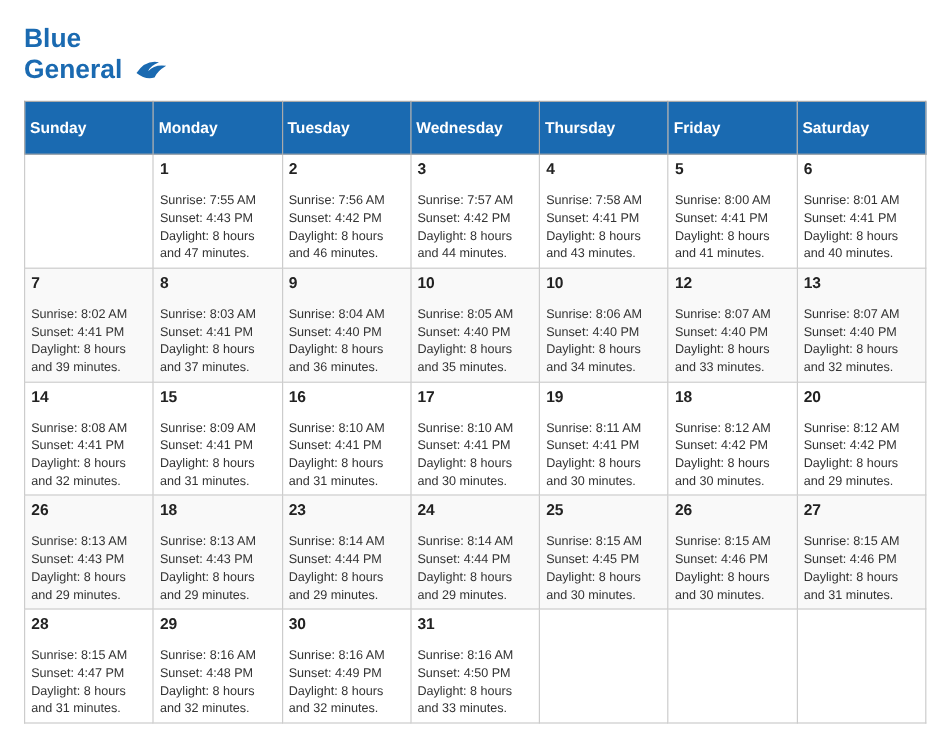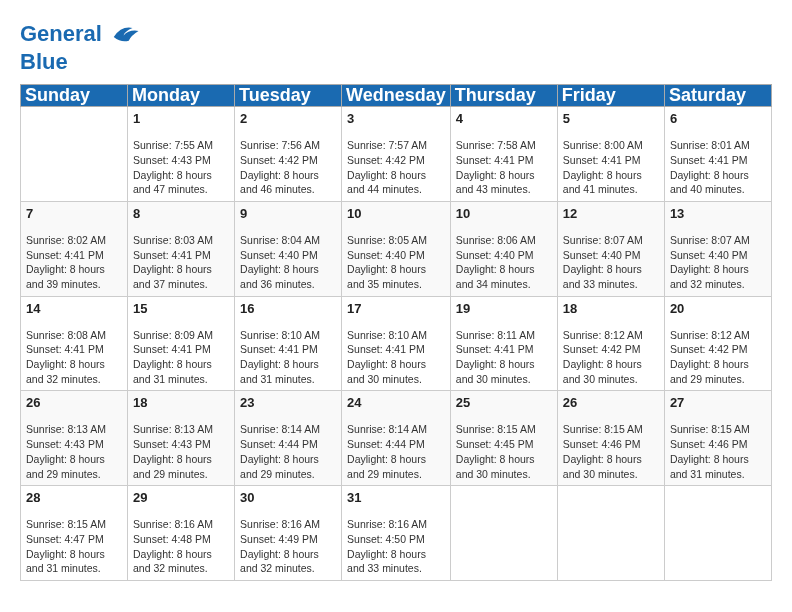--- a/index.html
+++ b/index.html
@@ -93,13 +93,13 @@
 <div class="header">
   <div class="logo">
     <div>
+      <div class="logo-text" style="color:#1a6ab1;font-size:22px;font-weight:bold;">Blue</div>
       <div class="logo-text">
         <span>General</span>
         <svg class="logo-bird" viewBox="0 0 40 35" style="display:inline-block;vertical-align:middle;margin-left:2px;">
           <path d="M5 20 Q15 5 30 8 Q20 12 18 18 Q25 10 38 12 Q28 18 25 25 Q15 28 5 20Z" fill="#1a6ab1"></path>
         </svg>
       </div>
-      <div class="logo-text" style="color:#1a6ab1;font-size:22px;font-weight:bold;">Blue</div>
     </div>
   </div>
   <div class="title-block">

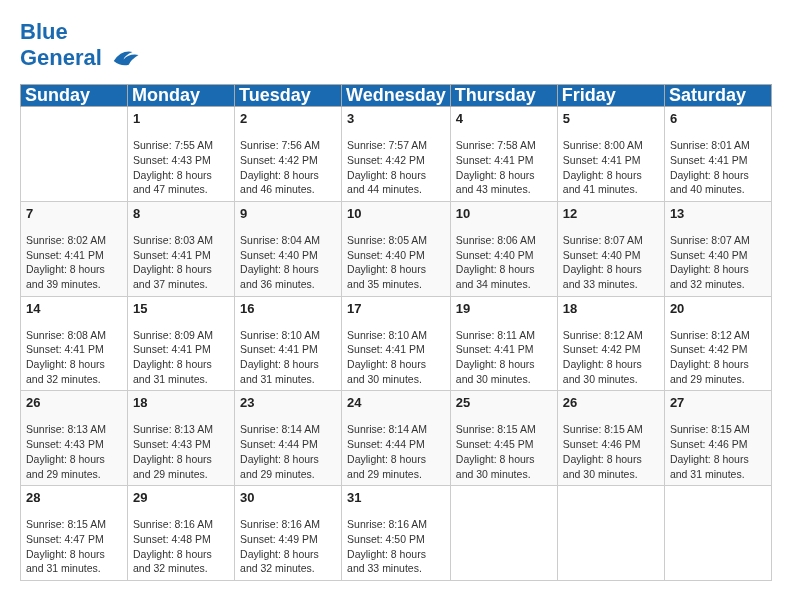--- a/index.html
+++ b/index.html
@@ -54,9 +54,9 @@
     .calendar th {
       background-color: #1a6ab1;
       color: #fff;
-      padding: 0 4px;
+      padding: 14px 4px;
       text-align: left;
-      font-size: 18px;
+      font-size: 13px;
       font-weight: bold;
       border: 1px solid #aaa;
     }

